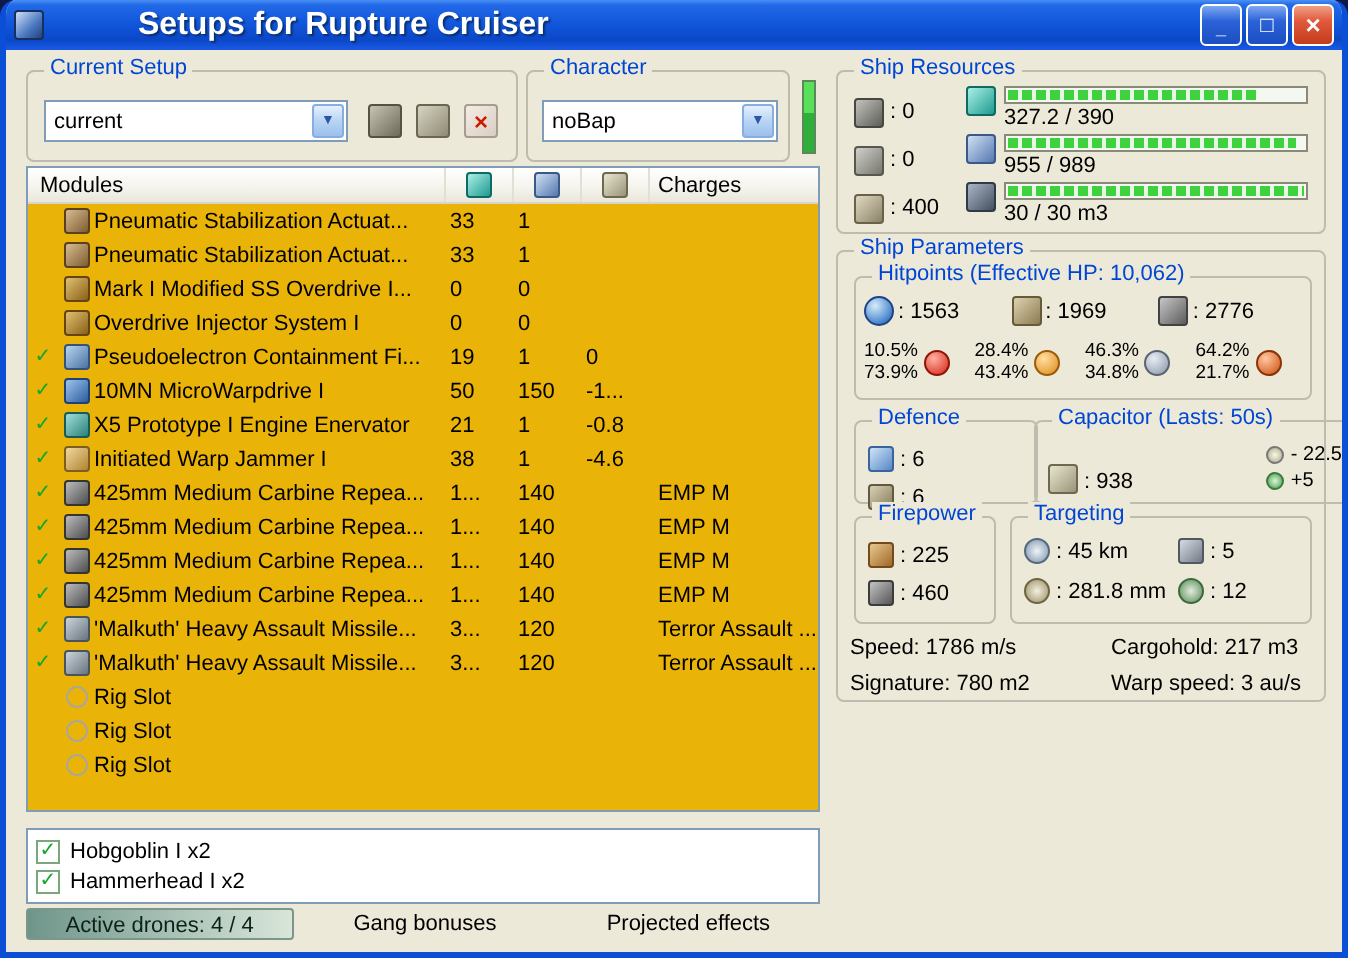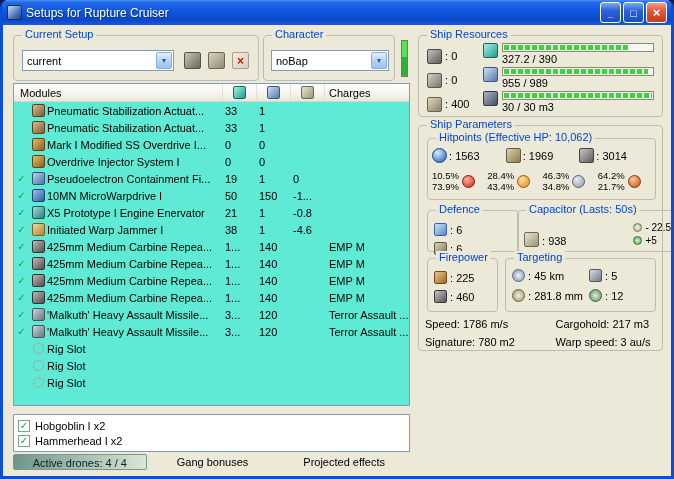--- a/index.html
+++ b/index.html
@@ -9,7 +9,7 @@
   .titlebar{height:25px;display:flex;align-items:center;padding:0 4px;gap:4px;
     background:linear-gradient(180deg,#4a90f4 0%,#2269e8 10%,#1257dc 45%,#0b47c8 80%,#1a5ae4 100%);}
   .app-icon{width:15px;height:15px;border-radius:2px;background:linear-gradient(135deg,#cfe0f8,#4a78c0 60%,#24407a);border:1px solid #18305e;flex:none;}
-  .title{color:#fff;font-weight:normal;font-size:12px;text-shadow:1px 1px 1px #08306e;flex:1;white-space:nowrap;overflow:hidden;}
+  .title{color:#fff;font-weight:bold;font-size:16px;text-shadow:1px 1px 1px #08306e;flex:1;white-space:nowrap;overflow:hidden;margin-left:43px;}
   .tb-btns{display:flex;gap:2px;}
   .tbb{width:21px;height:21px;border:1px solid #fff;border-radius:3px;display:flex;align-items:center;justify-content:center;color:#fff;font-weight:bold;font-size:11px;cursor:default;}
   .tbb.min,.tbb.max{background:linear-gradient(180deg,#7da8f2,#2b62d8 40%,#1b4ec2);}

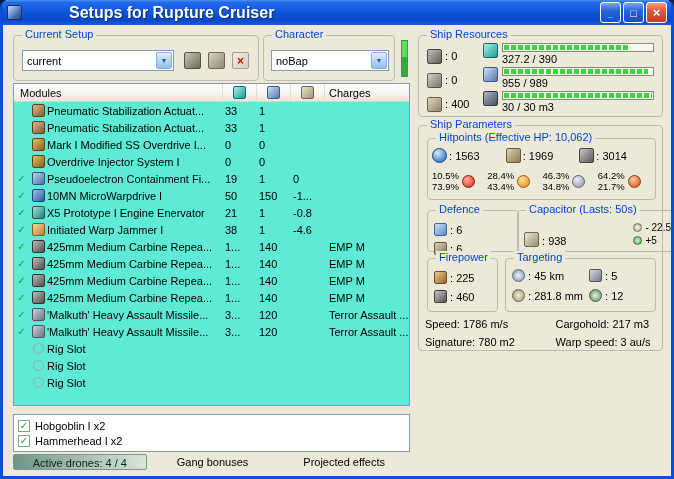--- a/index.html
+++ b/index.html
@@ -30,7 +30,7 @@
   .i-tool3{background:linear-gradient(135deg,#f4ece4,#d8cfc4);border:1px solid #a89c8e;color:#cc1a00;font-size:12px;}
   .char-bar{position:absolute;width:7px;border:1px solid #5a8a5a;background:linear-gradient(180deg,#58e058 0 45%,#2fae3c 45% 100%);}
 
-  .mlist{position:absolute;background:#5eead4;border:1px solid #7f9db9;overflow:hidden;}
+  .mlist{position:absolute;background:#eab308;border:1px solid #7f9db9;overflow:hidden;}
   .mheader,.mrow{display:grid;grid-template-columns:15px 18px 176px 34px 34px 34px 1fr;align-items:center;}
   .mheader{height:18px;background:linear-gradient(180deg,#ffffff,#f4f3ec 60%,#e9e7da);border-bottom:1px solid #d8d6c8;}
   .h-name{grid-column:1/4;padding-left:6px;border-right:1px solid #e2e0d2;height:100%;display:flex;align-items:center;}

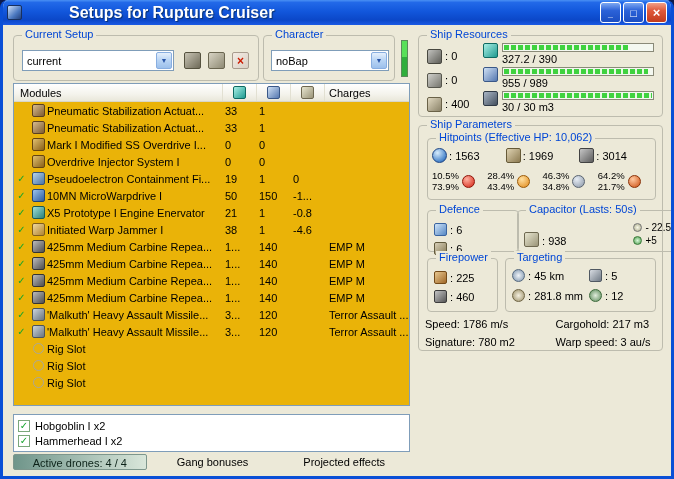--- a/index.html
+++ b/index.html
@@ -475,7 +475,7 @@
 
             <span class="hp-cell">
               <i class="ico sm2 i-structure"></i>
-              <span class="cv">3014</span>
+              <span class="cv">2776</span>
             </span>
           </div>
         <div class="resist-row">

